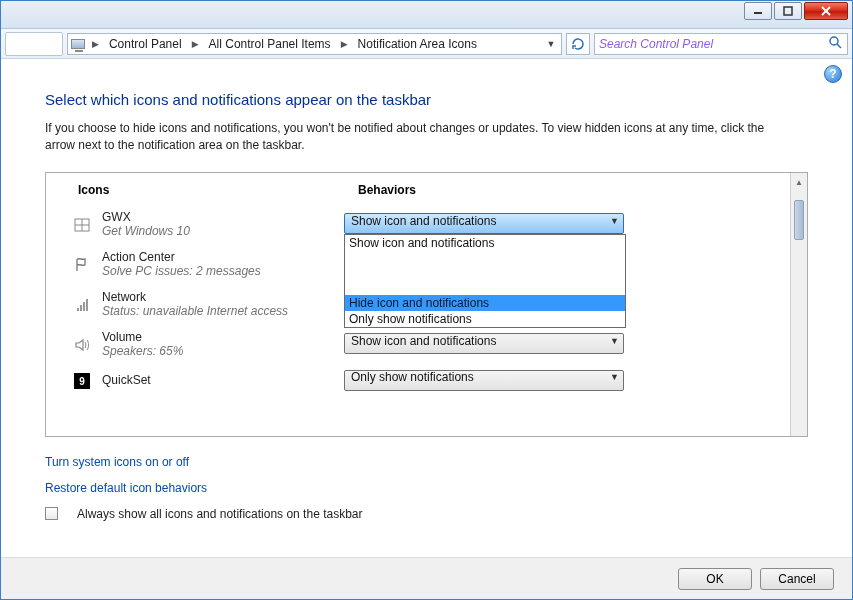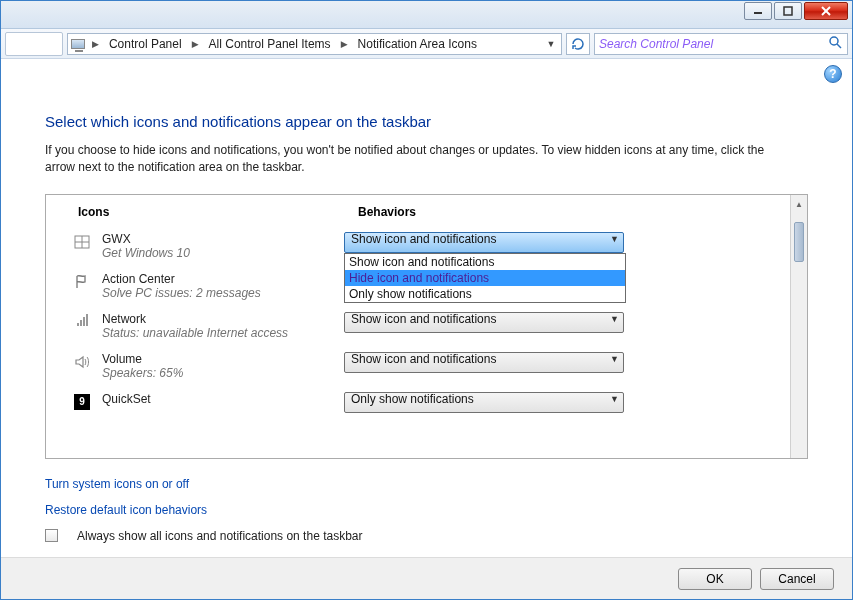--- a/index.html
+++ b/index.html
@@ -110,7 +110,7 @@
 
 h1.page-title {
   color:#003399; font-size:15px; font-weight:normal;
-  margin: 36px 0 12px 0;
+  margin: 14px 0 12px 0;
 }
 p.page-desc { color:#222; font-size:12px; line-height:1.4; margin-bottom:18px; max-width:720px;}
 

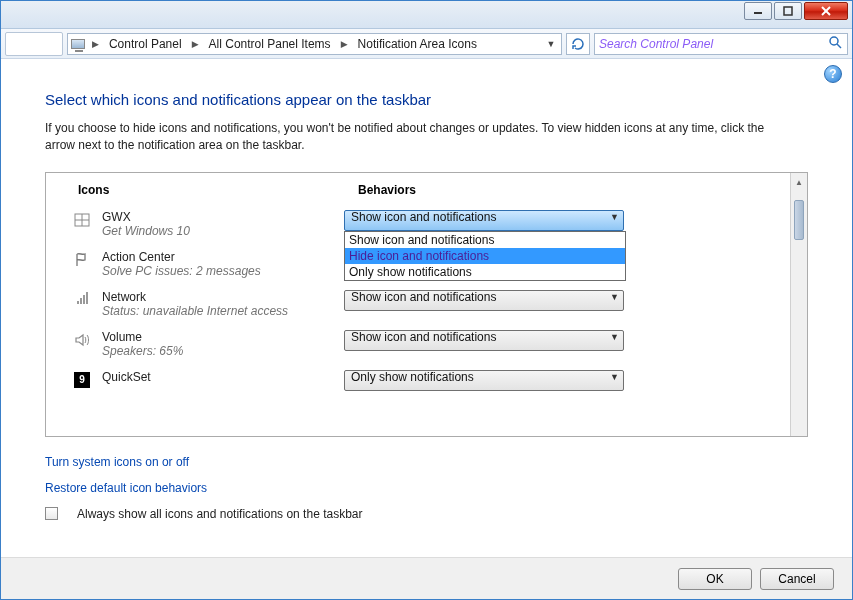--- a/index.html
+++ b/index.html
@@ -138,7 +138,7 @@
 .headers .h-icons { width:280px;}
 .headers .h-behav { }
 
-.icon-row { display:flex; align-items:flex-start; padding: 6px 0 6px 4px; position:relative;}
+.icon-row { display:flex; align-items:center; padding: 6px 0 6px 4px; position:relative;}
 .icon-row .glyph { width:24px; display:flex; justify-content:center; padding-top:2px;}
 .icon-row .labels { width:250px; padding-left:8px;}
 .icon-row .labels .name { color:#222;}

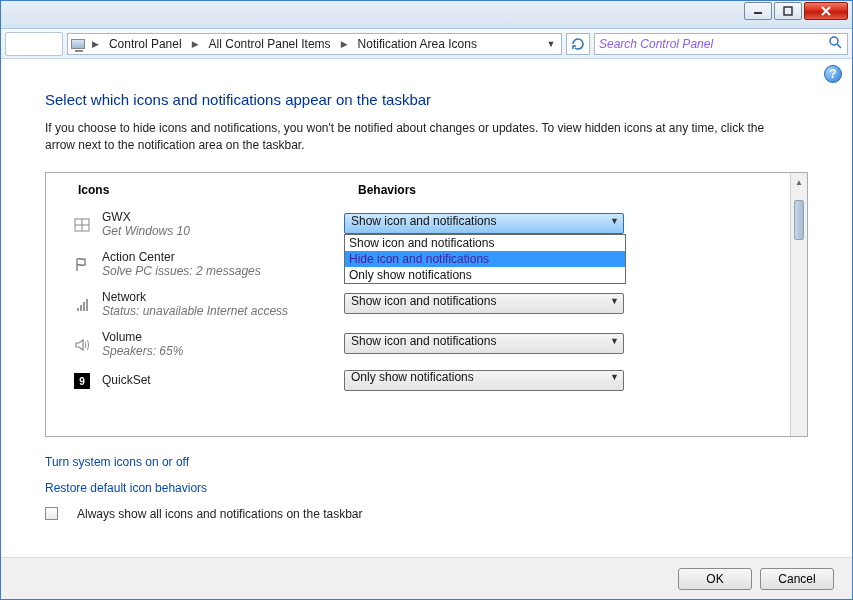--- a/index.html
+++ b/index.html
@@ -170,7 +170,7 @@
   font-size:12px;
 }
 .combo-open-list .opt { padding:1px 4px; color:#111;}
-.combo-open-list .opt.selected { background:#3399ff; color:#4c1d95;}
+.combo-open-list .opt.selected { background:#3399ff; color:#0f172a;margin-top:44px;}
 
 .links { margin-top:18px;}
 .link { color:#0749b3; font-size:12px; margin-bottom:12px; cursor:pointer;}

